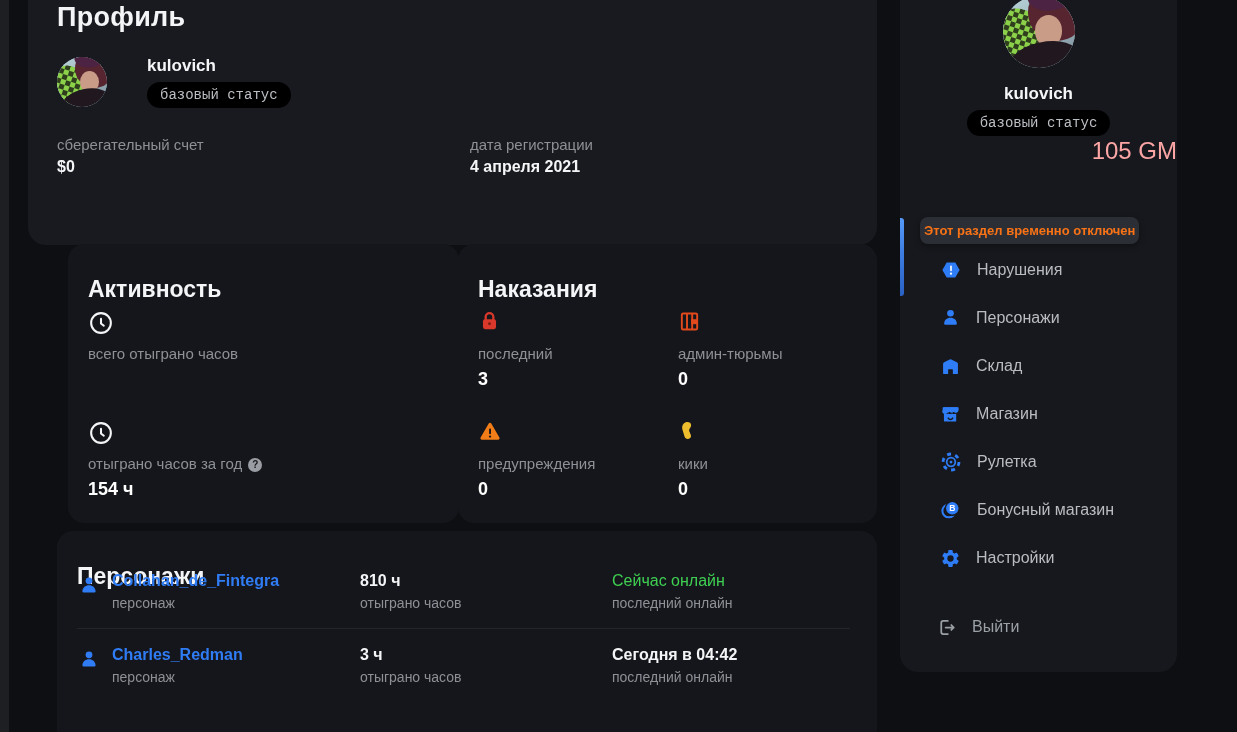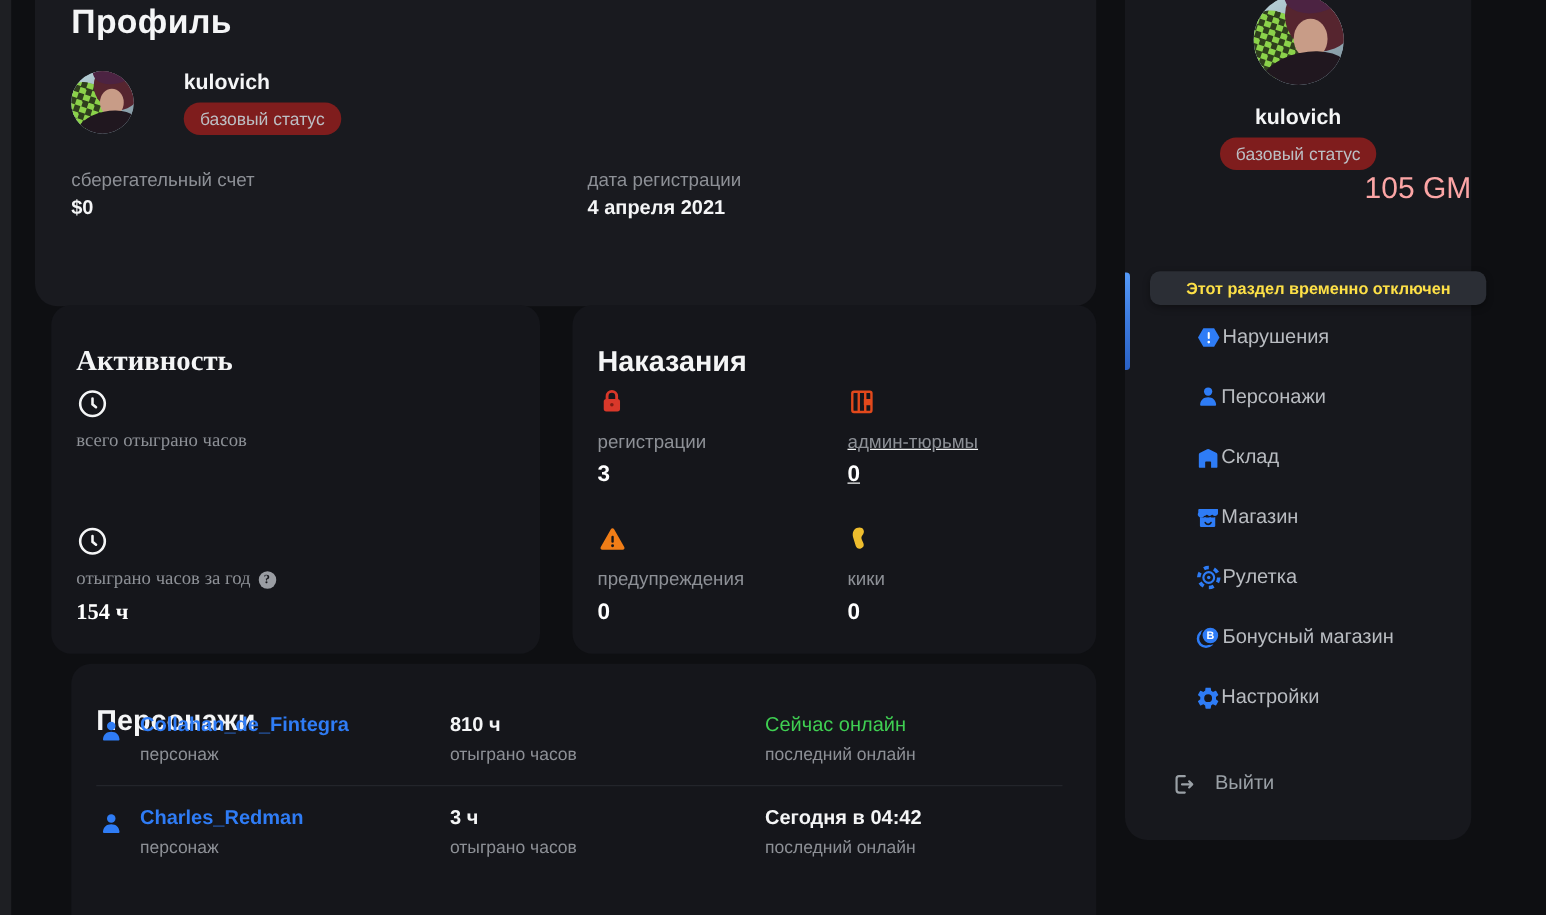--- a/index.html
+++ b/index.html
@@ -19,7 +19,7 @@
   .av-face{position:absolute;right:17%;top:27%;width:38%;height:44%;border-radius:50%;background:#c89c87;}
   .av-arm{position:absolute;left:8%;bottom:-20%;width:100%;height:56%;border-radius:50%;background:#20171f;transform:rotate(-12deg);}
   .username-main{position:absolute;left:119px;top:100px;font-size:17px;font-weight:bold;}
-  .badge{display:inline-block;background:#7f1d1d;color:#bcbfc4;font-size:14px;line-height:26px;padding:0 13px;border-radius:14px;white-space:nowrap;}
+  .badge{display:inline-block;background:#000000;color:#bcbfc4;font-size:14px;line-height:26px;padding:0 13px;border-radius:14px;white-space:nowrap;font-family:Liberation Mono, monospace;}
   .badge-main{position:absolute;left:119px;top:126px;}
   .head-stat{position:absolute;top:180px;}
   .hs-1{left:29px;} .hs-2{left:442px;}

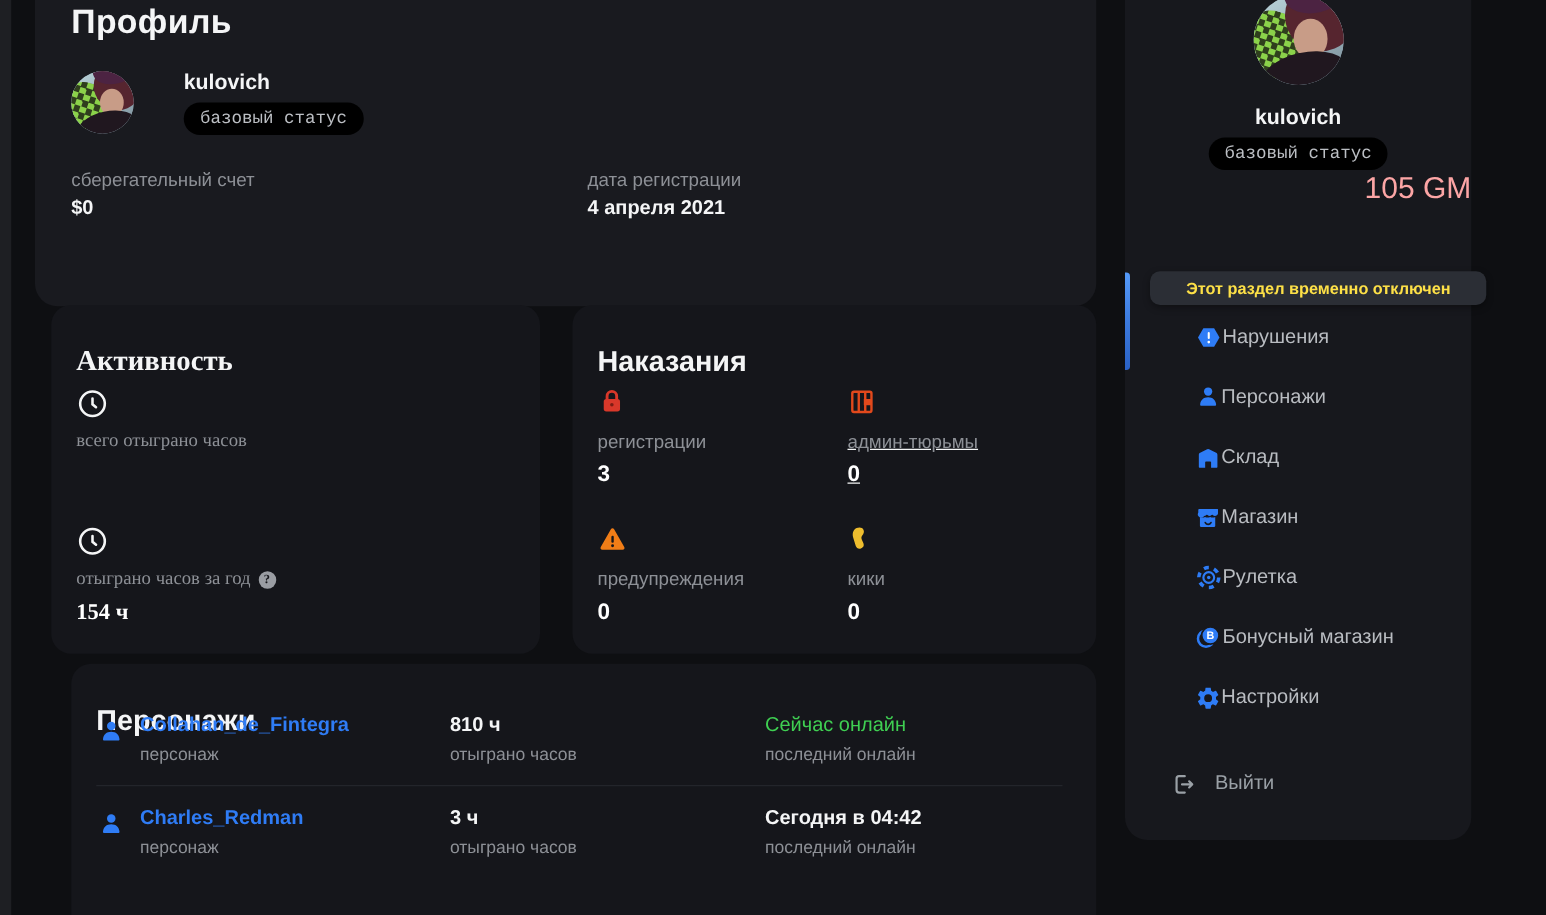--- a/index.html
+++ b/index.html
@@ -61,8 +61,8 @@
   .side-name{position:absolute;top:120px;width:100%;text-align:center;font-size:17px;font-weight:bold;color:#f4f5f6;}
   .side-badge-wrap{position:absolute;top:146px;width:100%;text-align:center;}
   .side-balance{position:absolute;top:173px;width:100%;text-align:right;font-size:24px;color:#fca5a5;cursor:pointer;}
-  .tooltip{position:absolute;left:20px;top:253px;height:27px;line-height:27px;padding:0 29px;background:#2b2e35;
-           border-radius:8px;font-size:13px;font-weight:bold;color:#fde047;white-space:nowrap;box-shadow:0 2px 6px rgba(0,0,0,.35);}
+  .tooltip{position:absolute;left:20px;top:253px;height:27px;line-height:27px;padding:0 4px;background:#2b2e35;
+           border-radius:8px;font-size:13px;font-weight:bold;color:#f97316;white-space:nowrap;box-shadow:0 2px 6px rgba(0,0,0,.35);}
   .active-bar{position:absolute;left:0;top:254px;width:4px;height:78px;border-radius:0 3px 3px 0;
               background:linear-gradient(#559af9 0%,#3e7de0 45%,#2a61c5 100%);}
   .menu{position:absolute;left:0;top:282px;width:100%;}

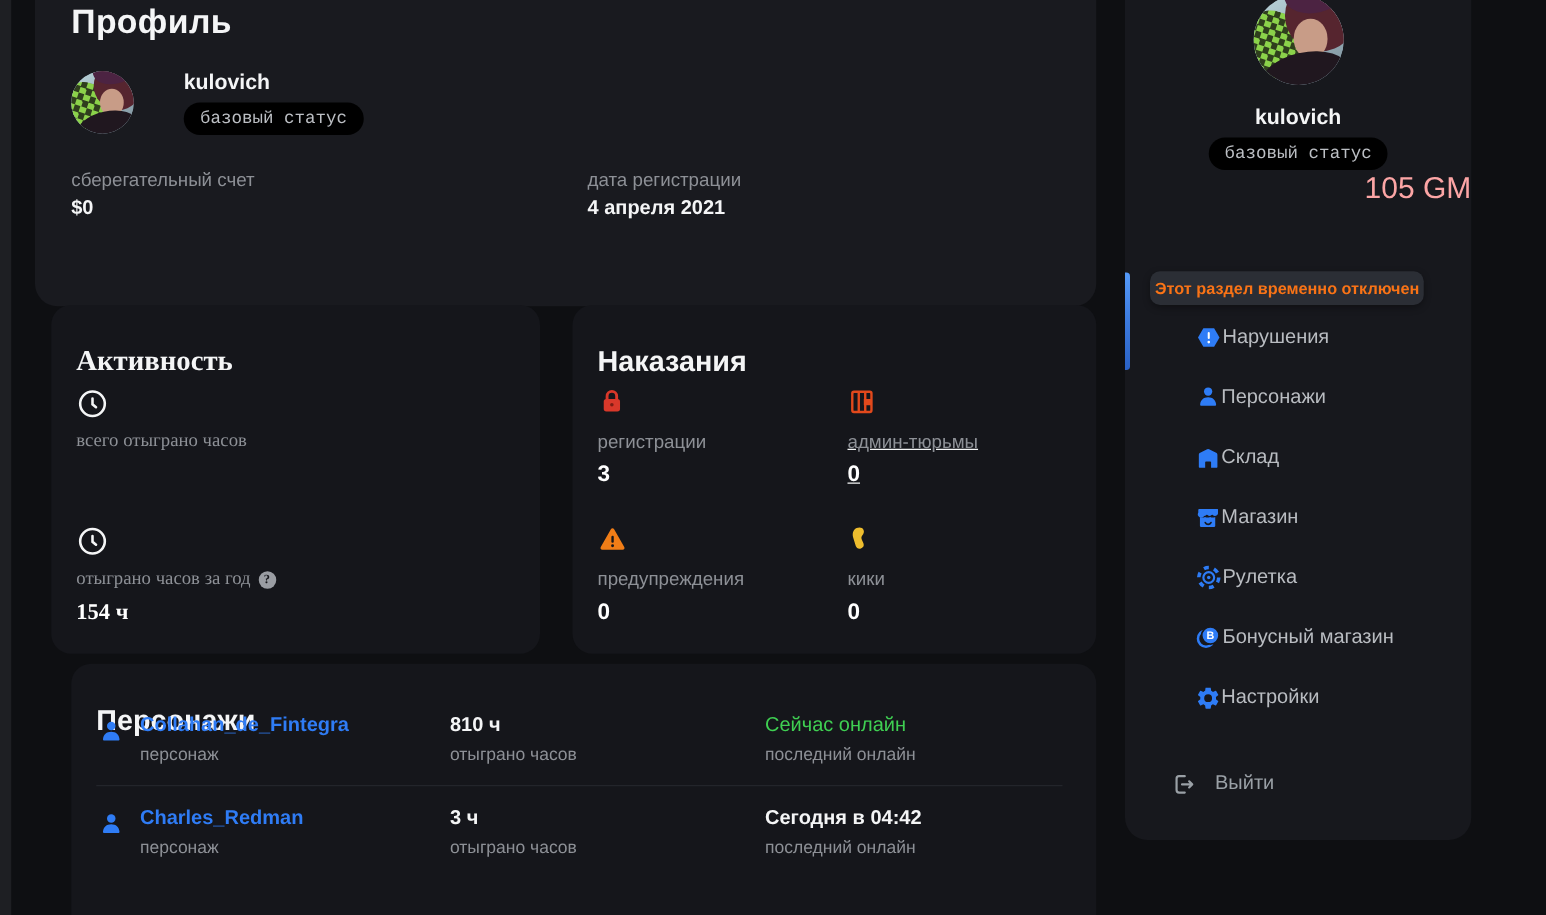--- a/index.html
+++ b/index.html
@@ -66,7 +66,7 @@
   .active-bar{position:absolute;left:0;top:254px;width:4px;height:78px;border-radius:0 3px 3px 0;
               background:linear-gradient(#559af9 0%,#3e7de0 45%,#2a61c5 100%);}
   .menu{position:absolute;left:0;top:282px;width:100%;}
-  .menu-item{height:48px;display:flex;align-items:center;padding-left:56px;font-size:16px;color:#b9bcc1;cursor:pointer;}
+  .menu-item{height:48px;display:flex;align-items:center;padding-left:40px;gap:15px;font-size:16px;color:#b9bcc1;cursor:pointer;}
   .menu-item svg{flex:none;display:block;}
   .logout-item{position:absolute;left:0;top:639px;width:100%;height:48px;display:flex;align-items:center;
                padding-left:36px;gap:15px;font-size:16px;color:#9aa0a6;cursor:pointer;box-sizing:border-box;}

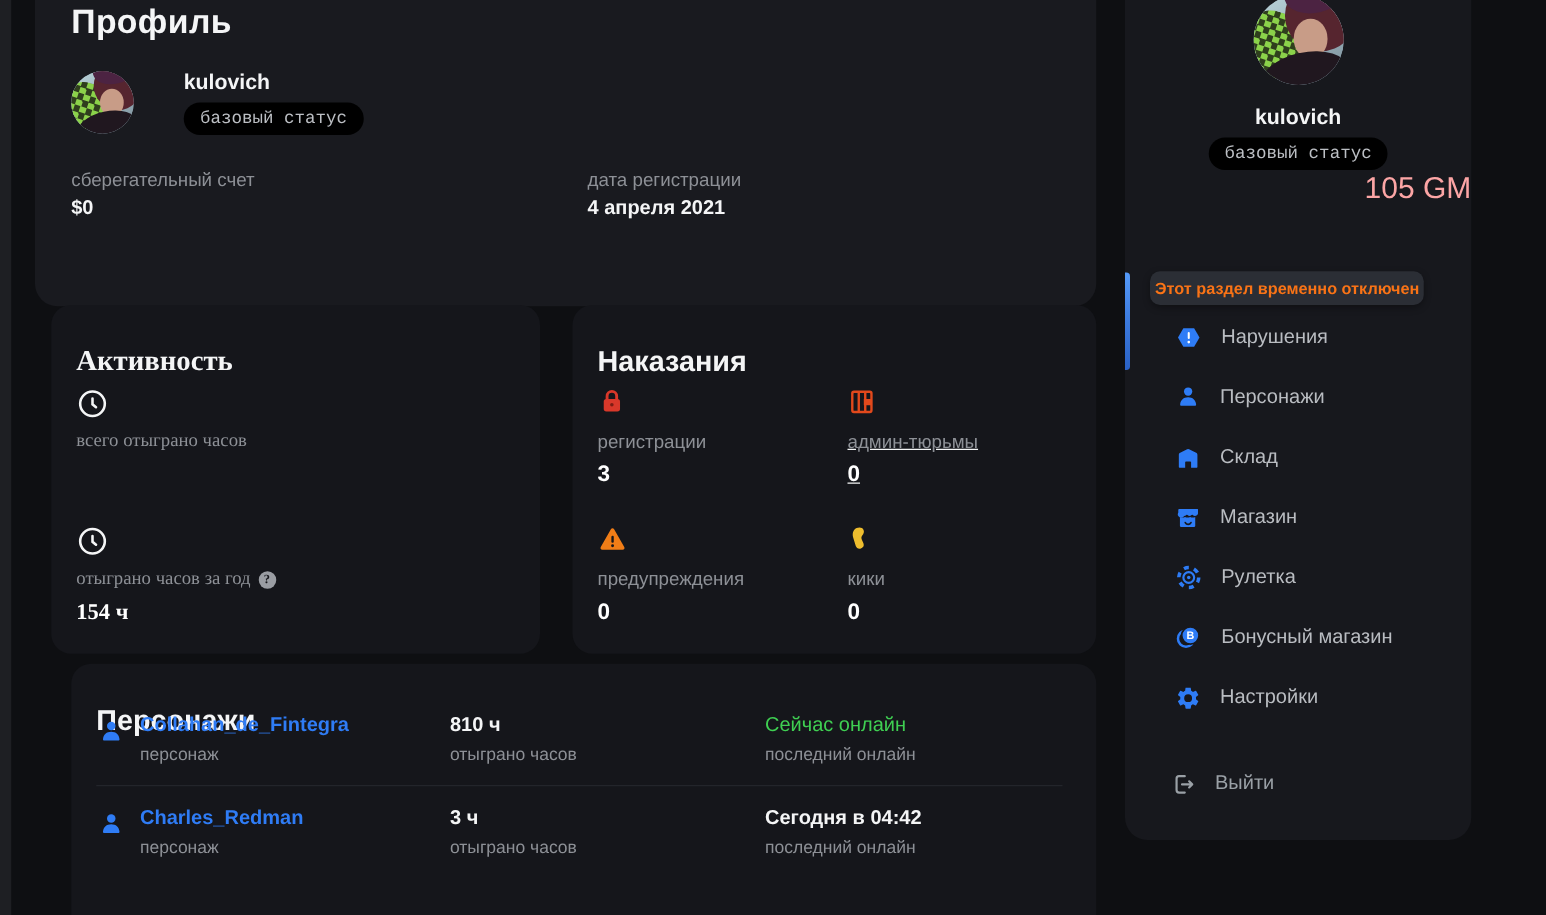--- a/index.html
+++ b/index.html
@@ -28,7 +28,7 @@
 
   
   .card{position:absolute;background:#15161b;border-radius:16px;}
-  .card-activity{left:41px;top:244px;width:391px;height:279px;font-family:Liberation Serif, serif;}
+  .card-activity{left:68px;top:244px;width:391px;height:279px;}
   .card-punish{left:458px;top:244px;width:419px;height:279px;}
   .card-chars{left:57px;top:531px;width:820px;height:240px;}
   .card-title{position:absolute;left:20px;top:13px;font-size:23px;font-weight:bold;color:#f4f5f6;}

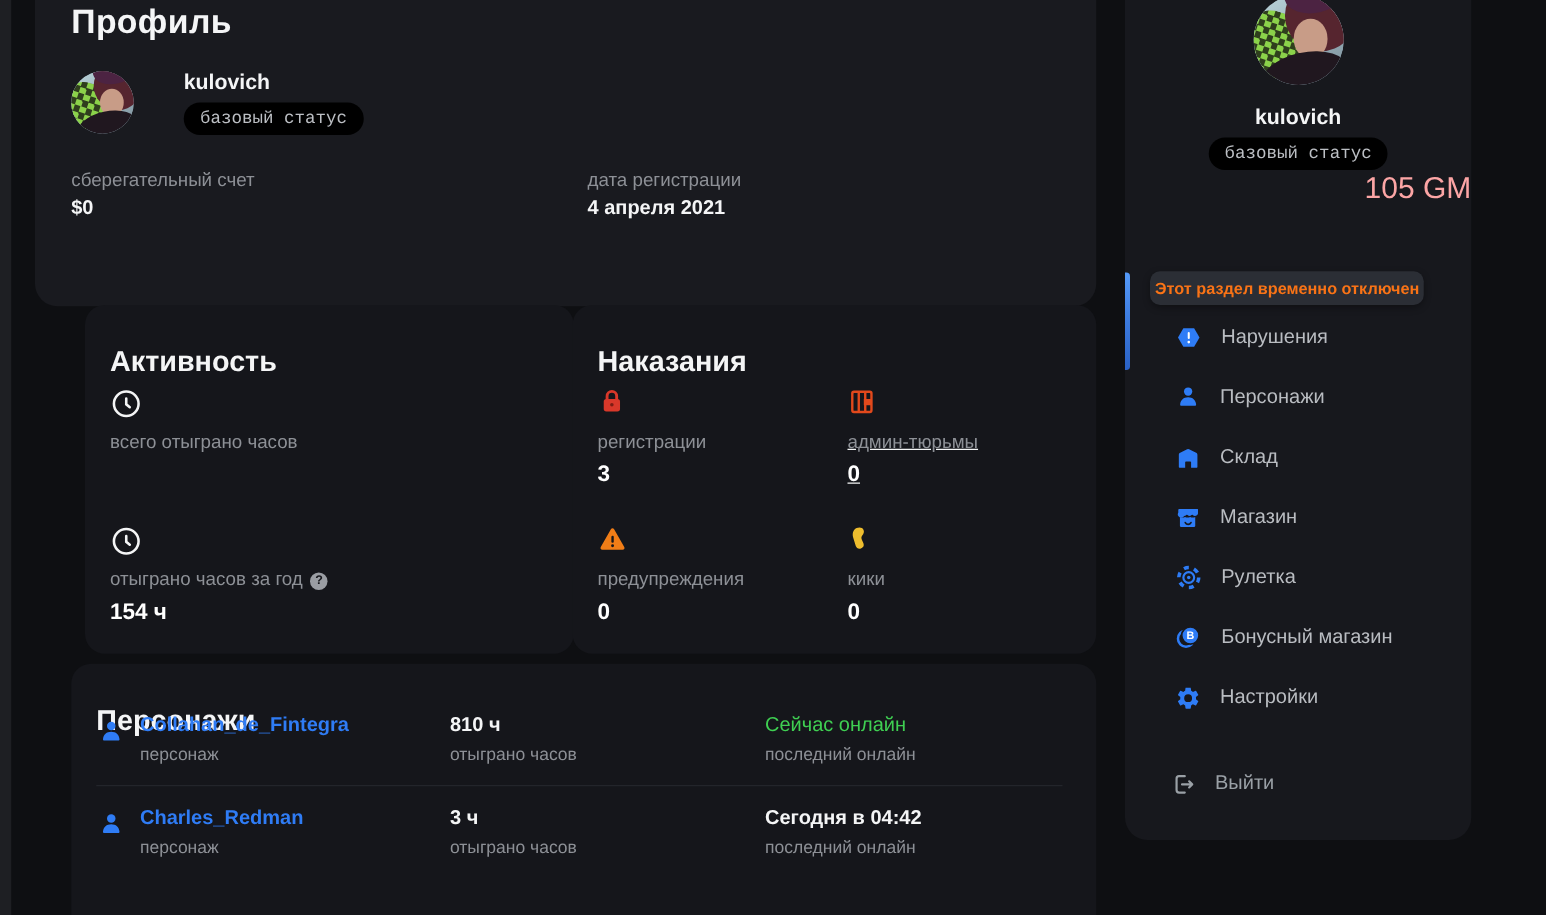--- a/index.html
+++ b/index.html
@@ -139,7 +139,7 @@
           <circle cx="12" cy="14.4" r="1.5" fill="#7c1d14"></circle>
         </svg>
       </div>
-      <div class="sb-label">регистрации</div>
+      <div class="sb-label">последний</div>
       <div class="sb-value">3</div>
     </div>
 

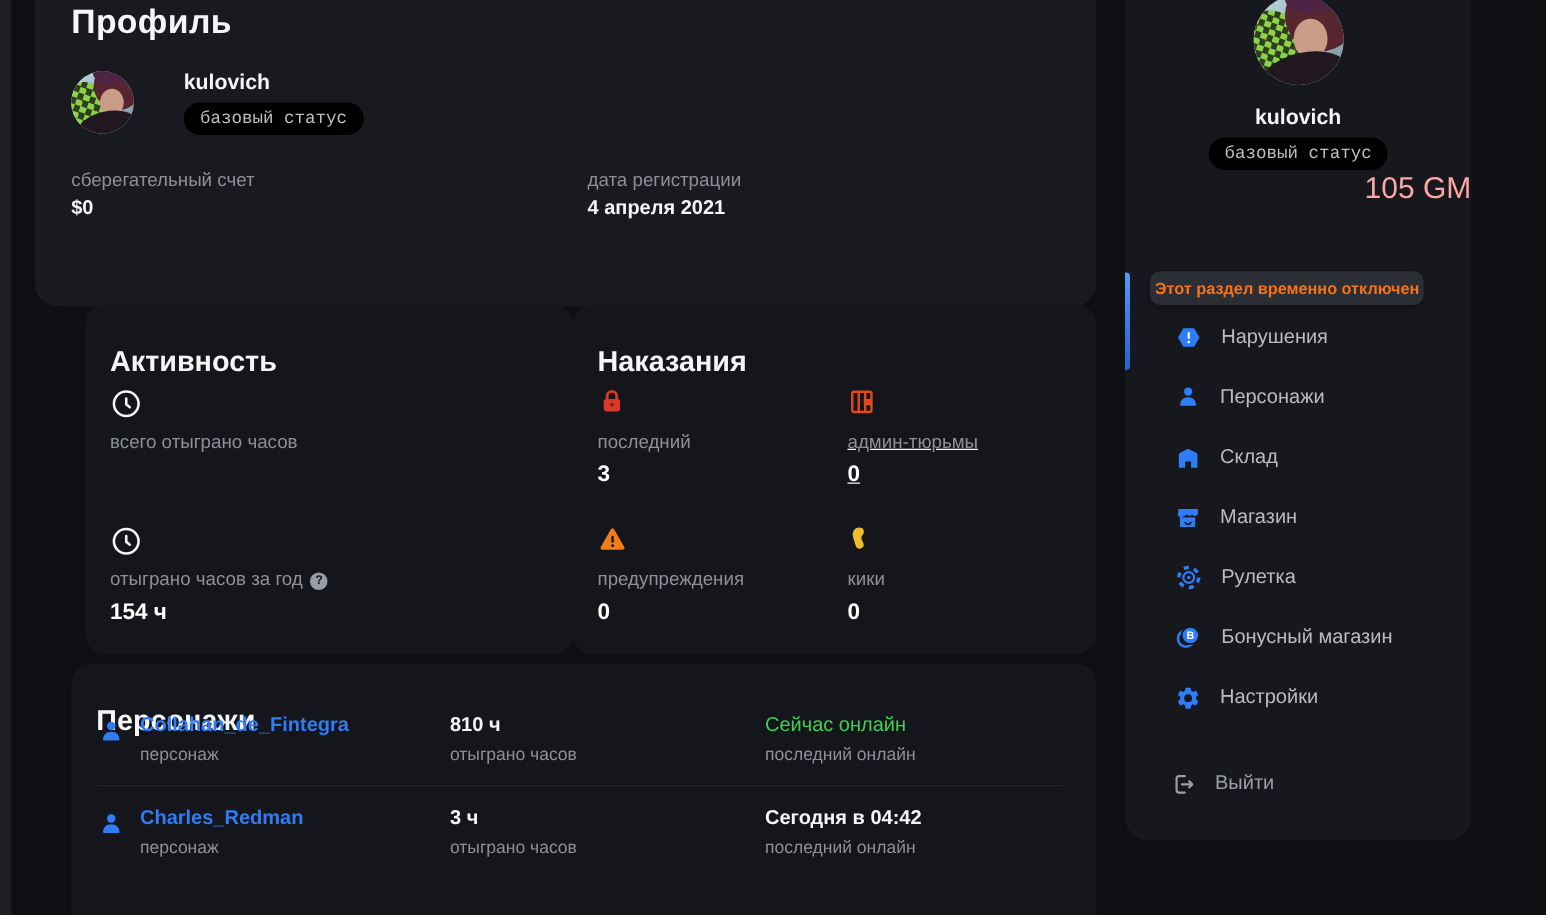--- a/index.html
+++ b/index.html
@@ -37,7 +37,7 @@
   .sb-icon svg{display:block;}
   .sb-label{margin-top:9px;font-size:15px;color:#8d9096;white-space:nowrap;}
   .sb-value{margin-top:7px;font-size:18px;font-weight:bold;color:#fff;}
-  .pos-a{left:20px;top:66px;} .pos-b{left:220px;top:66px;text-decoration:underline;}
+  .pos-a{left:20px;top:66px;} .pos-b{left:220px;top:66px;}
   .pos-c{left:20px;top:176px;} .pos-d{left:220px;top:176px;}
   .help-dot{display:inline-block;width:14px;height:14px;border-radius:50%;background:#9a9da3;color:#15161b;
             font-size:10px;font-weight:bold;text-align:center;line-height:14px;vertical-align:1px;margin-left:6px;cursor:pointer;}

